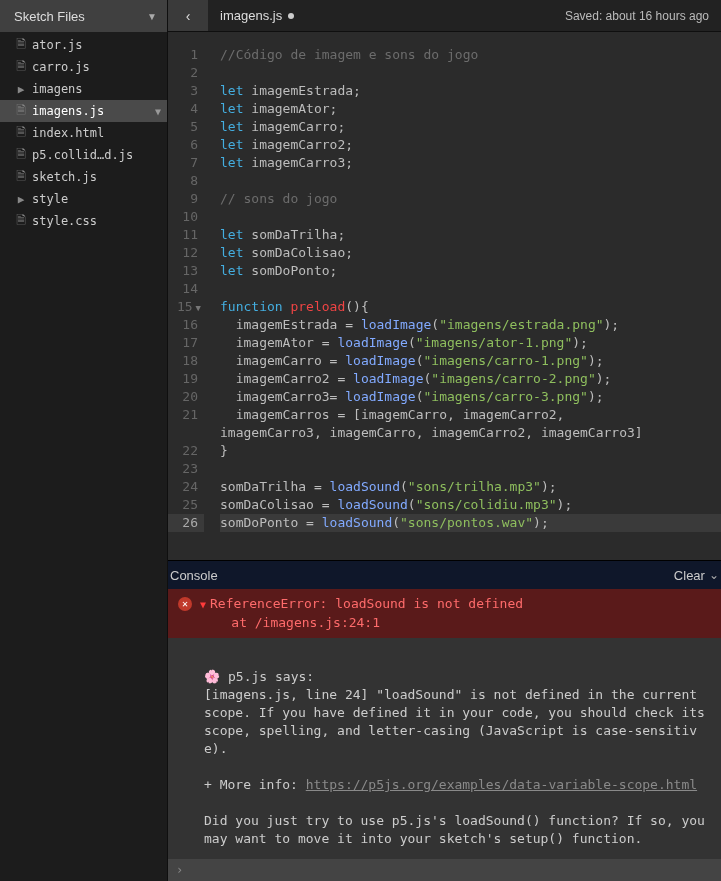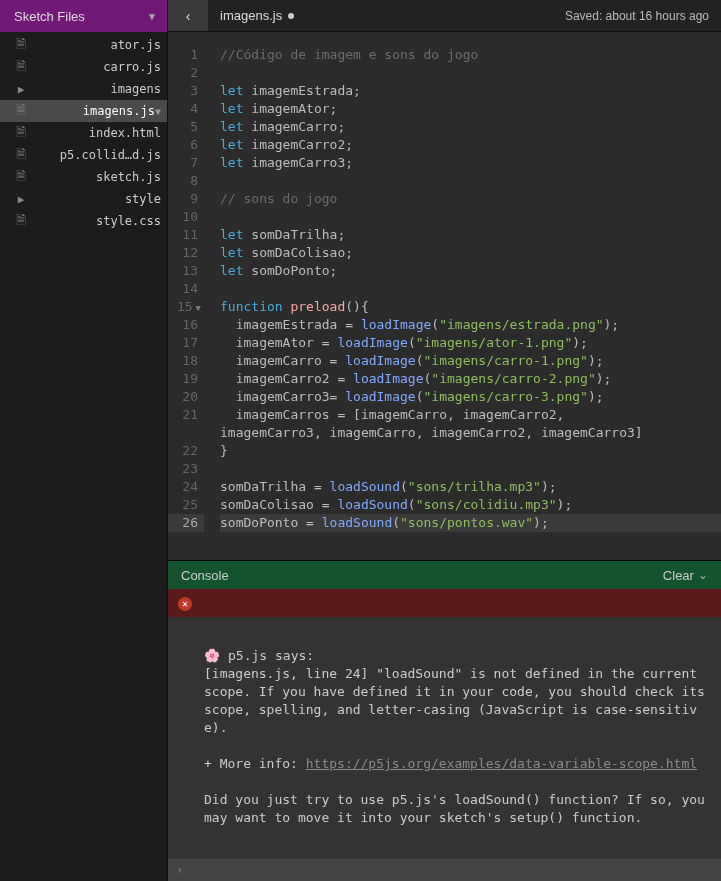--- a/index.html
+++ b/index.html
@@ -8,7 +8,7 @@
 
   
   .sidebar { width: 168px; background: #1c1c1c; border-right: 1px solid #0f0f0f; display: flex; flex-direction: column; flex-shrink: 0; }
-  .sidebar-header { display: flex; align-items: center; justify-content: space-between; height: 32px; padding: 0 10px 0 14px; background: #701a75; color: #ddd; font-size: 13px; font-weight: 500; }
+  .sidebar-header { display: flex; align-items: center; justify-content: space-between; height: 32px; padding: 0 10px 0 14px; background: #404040; color: #ddd; font-size: 13px; font-weight: 500; }
   .sidebar-header .chevron { font-size: 10px; color: #aaa; }
   .file-tree { padding-top: 2px; font-family: "Lucida Console", Monaco, monospace; font-size: 12px; }
   .tree-item { display: flex; align-items: center; height: 22px; padding: 0 6px 0 14px; color: #ccc; cursor: pointer; }

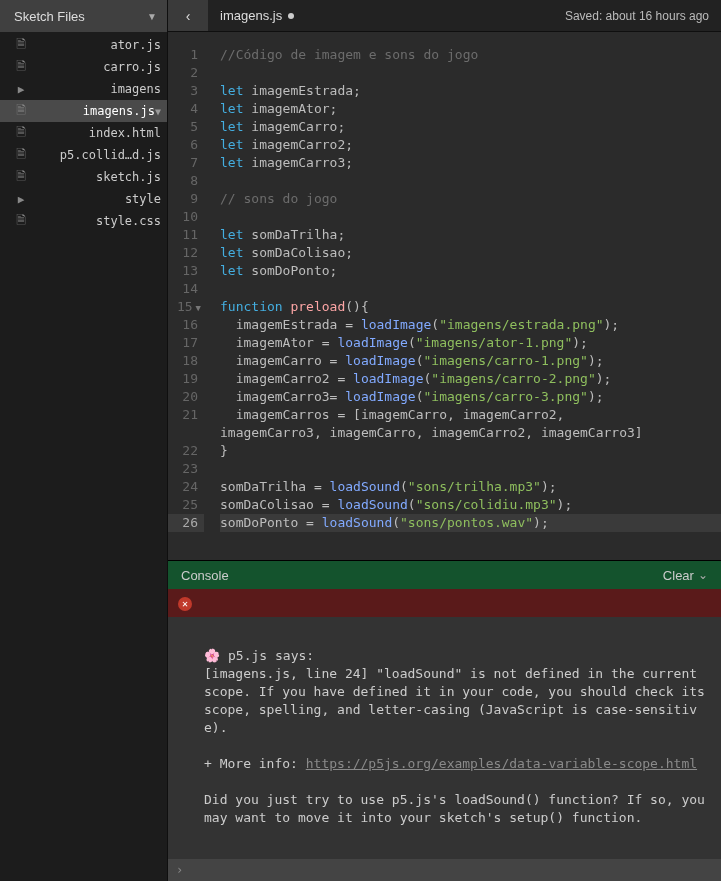--- a/index.html
+++ b/index.html
@@ -14,7 +14,7 @@
   .tree-item { display: flex; align-items: center; height: 22px; padding: 0 6px 0 14px; color: #ccc; cursor: pointer; }
   .tree-item .icon { width: 14px; margin-right: 4px; text-align: center; font-size: 11px; color: #888; }
   .tree-item.selected { background: #4a4a4a; color: #fff; }
-  .tree-item .name { flex: 1; white-space: nowrap; overflow: hidden; text-overflow: ellipsis; text-align: right; }
+  .tree-item .name { flex: 1; white-space: nowrap; overflow: hidden; text-overflow: ellipsis; }
   .tree-item .row-chevron { font-size: 10px; color: #999; margin-left: auto; }
 
   

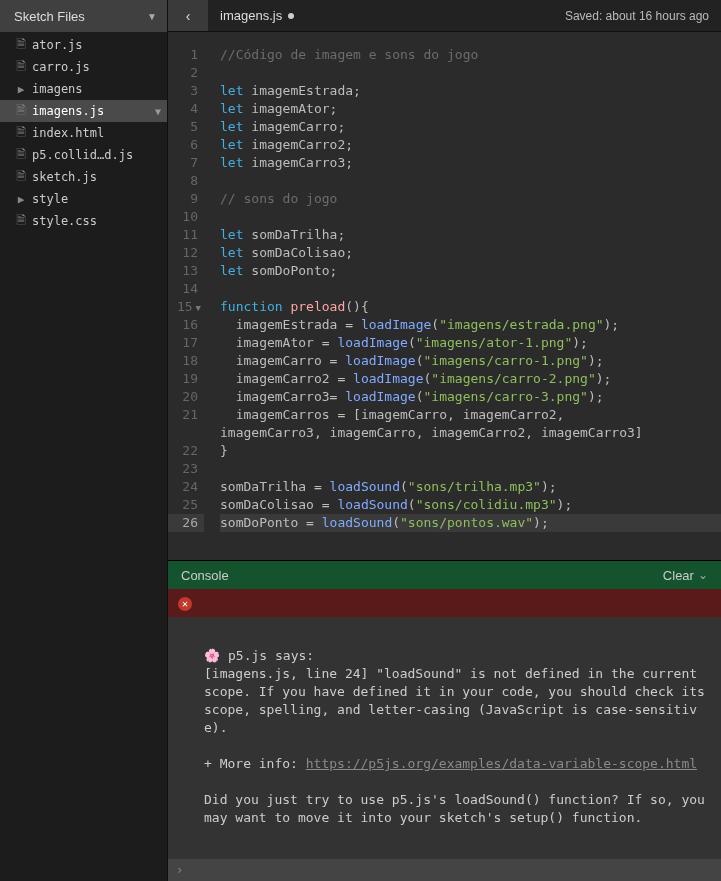--- a/index.html
+++ b/index.html
@@ -37,7 +37,7 @@
   .tk-comment { color: #6c6c6c; }
   .tk-keyword { color: #44aee0; }
   .tk-ident { color: #bdbdbd; }
-  .tk-funcname { color: #fca5a5; }
+  .tk-funcname { color: #ef4444; }
   .tk-call { color: #82aaff; }
   .tk-string { color: #8fbf5e; }
   .tk-punc { color: #bdbdbd; }

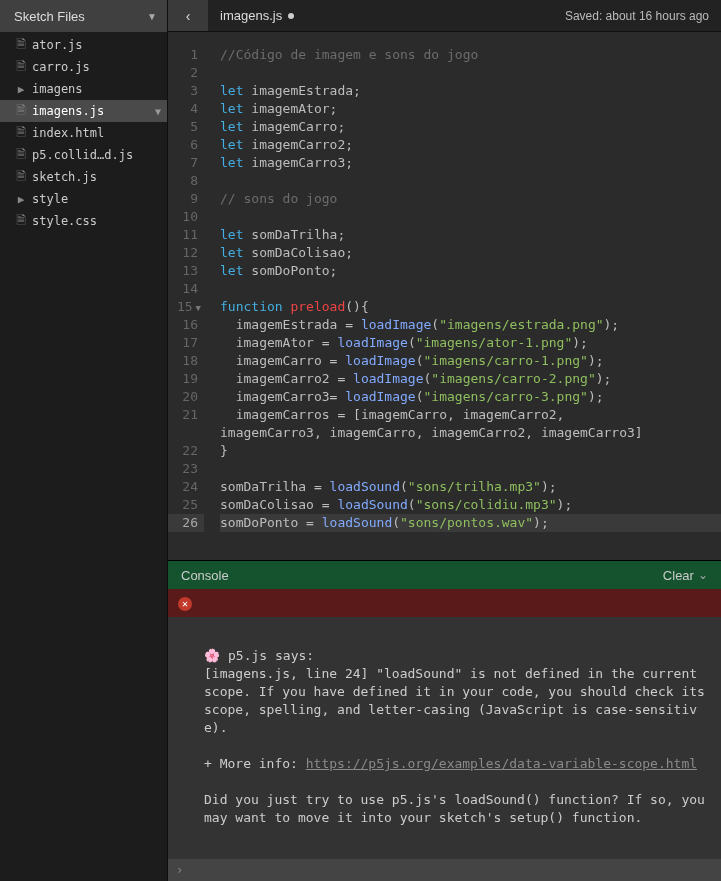--- a/index.html
+++ b/index.html
@@ -44,7 +44,7 @@
 
   
   .console-wrap { flex-shrink: 0; border-top: 1px solid #000; background: #333; height: 321px; display: flex; flex-direction: column; }
-  .console-header { display: flex; align-items: center; height: 28px; padding: 0 13px; background: #14532d; font-size: 13px; }
+  .console-header { display: flex; align-items: center; height: 28px; padding: 0 2px; background: #0f172a; font-size: 13px; }
   .console-header .title { color: #ccc; }
   .console-header .clear { margin-left: auto; color: #ccc; display: flex; align-items: center; gap: 4px; cursor: pointer; }
   .console-body { flex: 1; overflow: hidden; font-family: "Lucida Console", Monaco, monospace; font-size: 13px; line-height: 18px; }

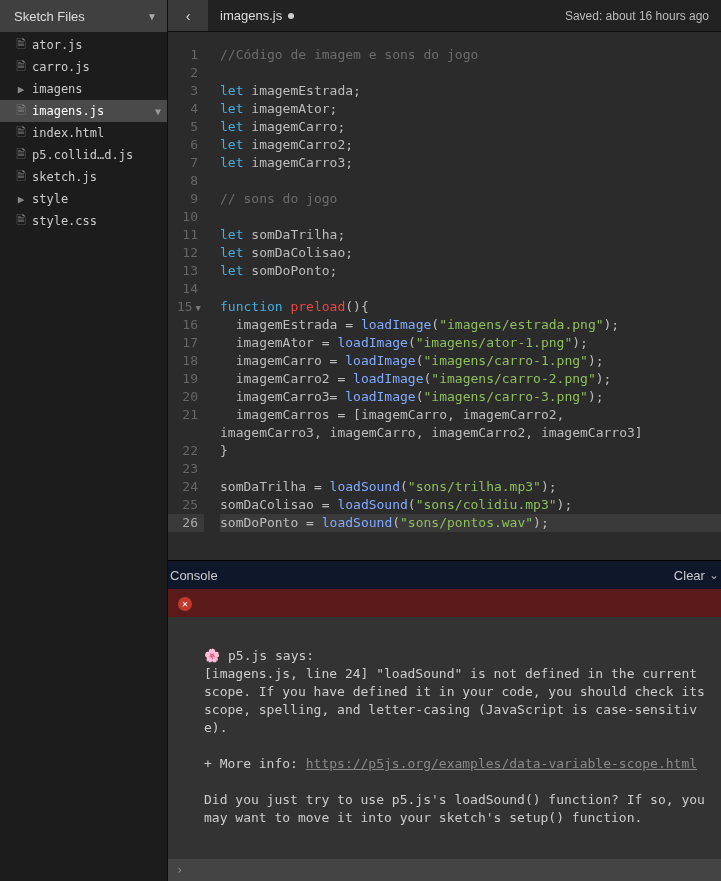--- a/index.html
+++ b/index.html
@@ -163,6 +163,8 @@
       <div class="console-body">
         <div class="err-row">
           <span class="x">✕</span>
+          <div class="err-text"><span class="err-caret">▼</span><span>ReferenceError: loadSound is not defined</span>
+<span>    at /imagens.js:24:1</span></div>
         </div>
         <div class="p5-msg"><span>🌸 p5.js says:</span>
 <span>[imagens.js, line 24] "loadSound" is not defined in the current scope. If you have defined it in your code, you should check its scope, spelling, and letter-casing (JavaScript is case-sensitive).</span>

